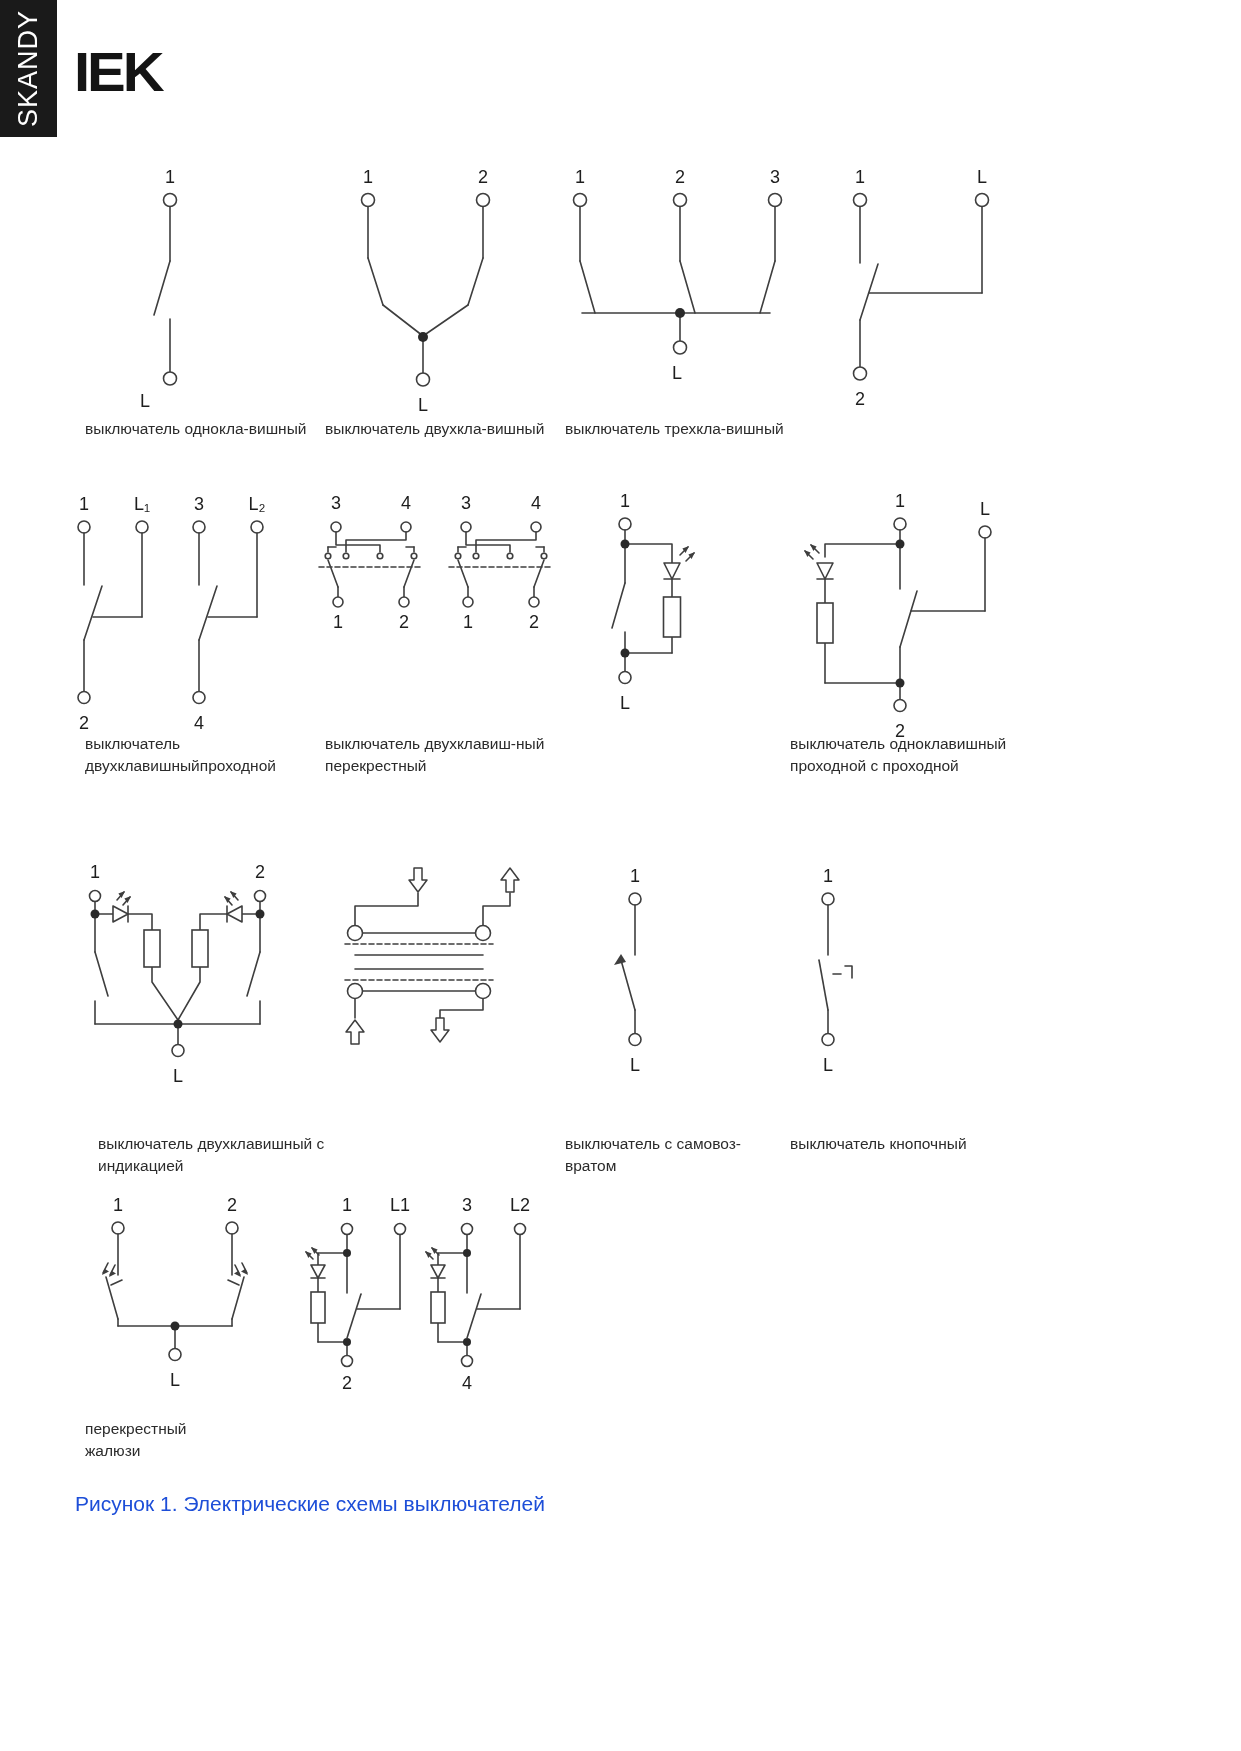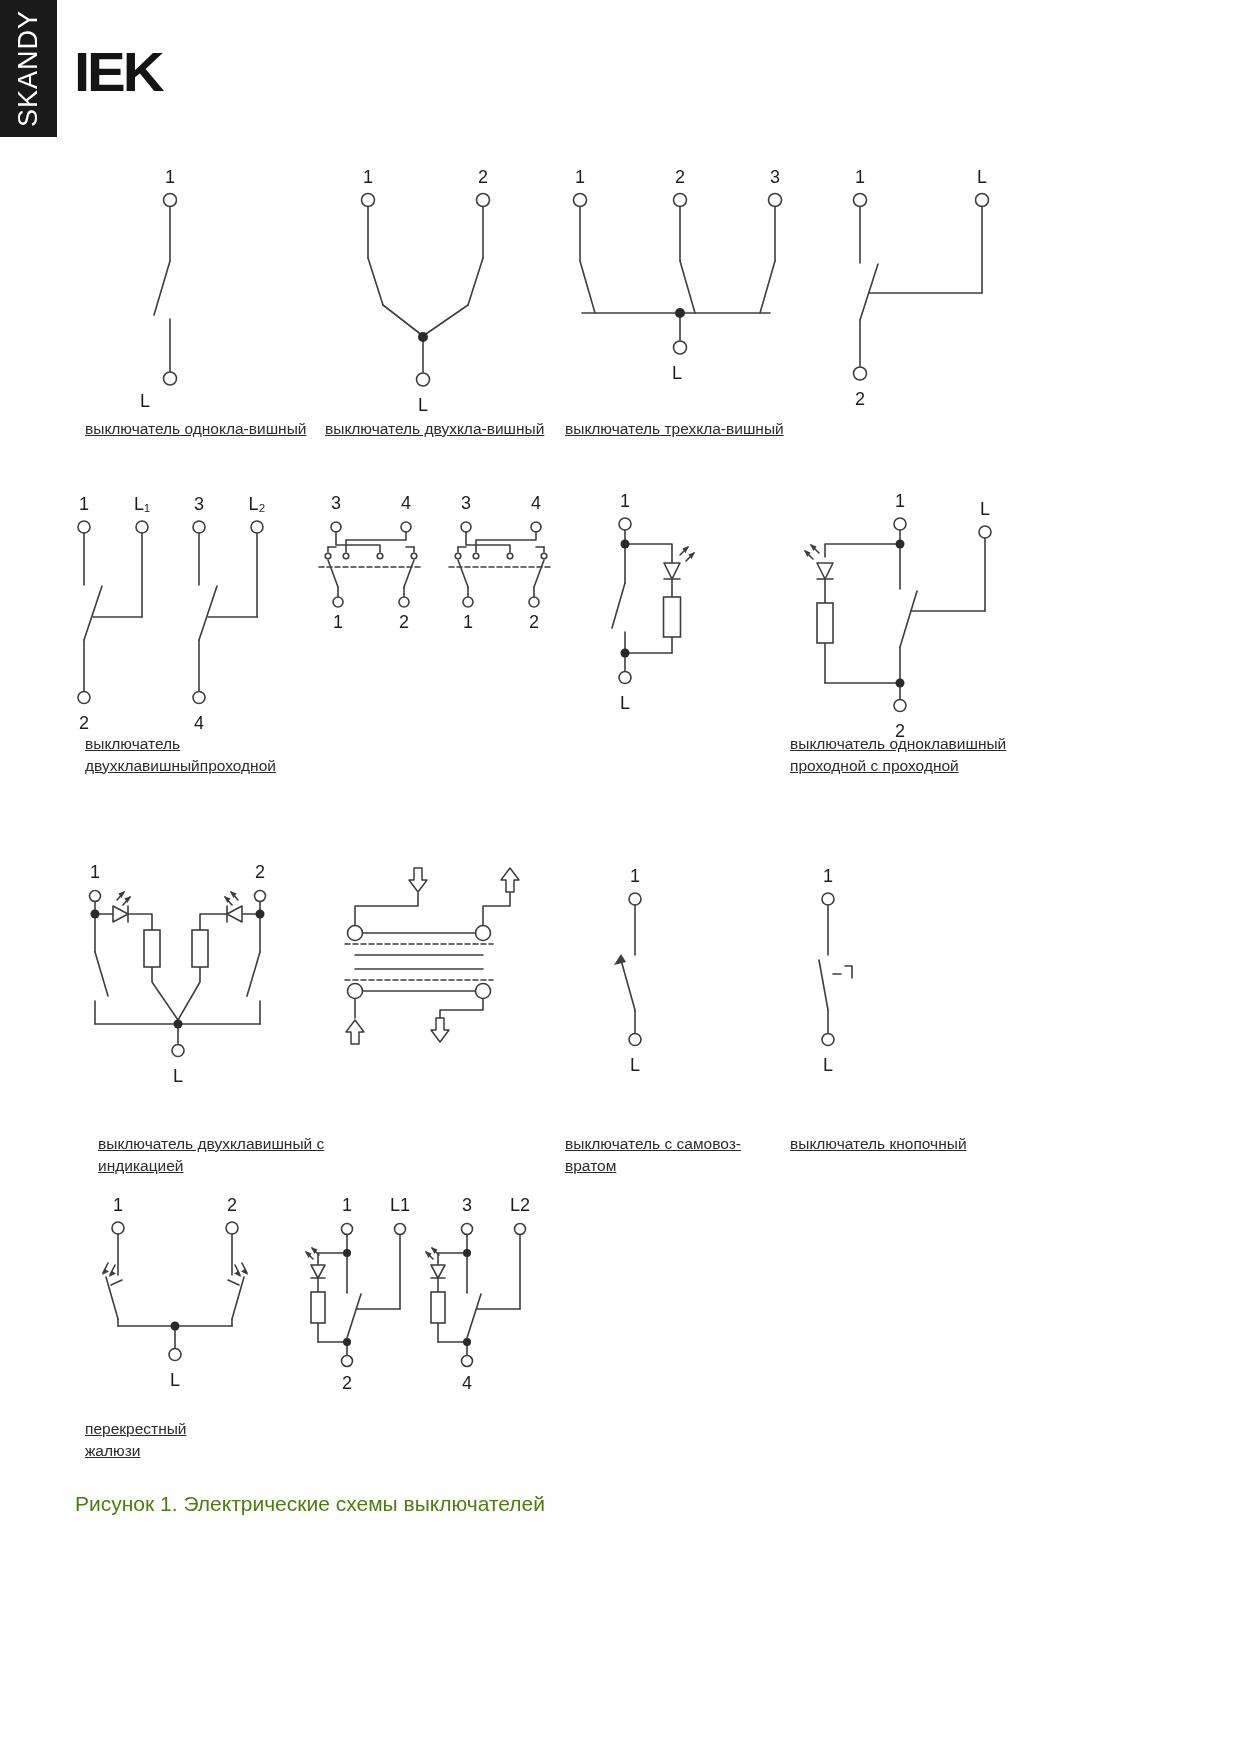--- a/index.html
+++ b/index.html
@@ -12,7 +12,7 @@
   .logo{position:absolute;left:74px;top:38px;font-size:58px;font-weight:900;
         letter-spacing:-3px;color:#141414;transform:scaleY(.95);}
   .diag{position:absolute;}
-  .cap{position:absolute;font-size:15.5px;line-height:1.4;color:#2b2b2b;text-decoration:underline;}
+  .cap{position:absolute;font-size:15.5px;line-height:1.4;color:#2b2b2b;}
   .figcap{position:absolute;left:75px;top:1492px;font-size:21px;color:#4d7c0f;text-align:right;}
   .cs .w{fill:none;stroke:#3e3e3e;stroke-width:1.6;stroke-linecap:round;stroke-linejoin:round;}
   .cs .dash{stroke-dasharray:5 3;}

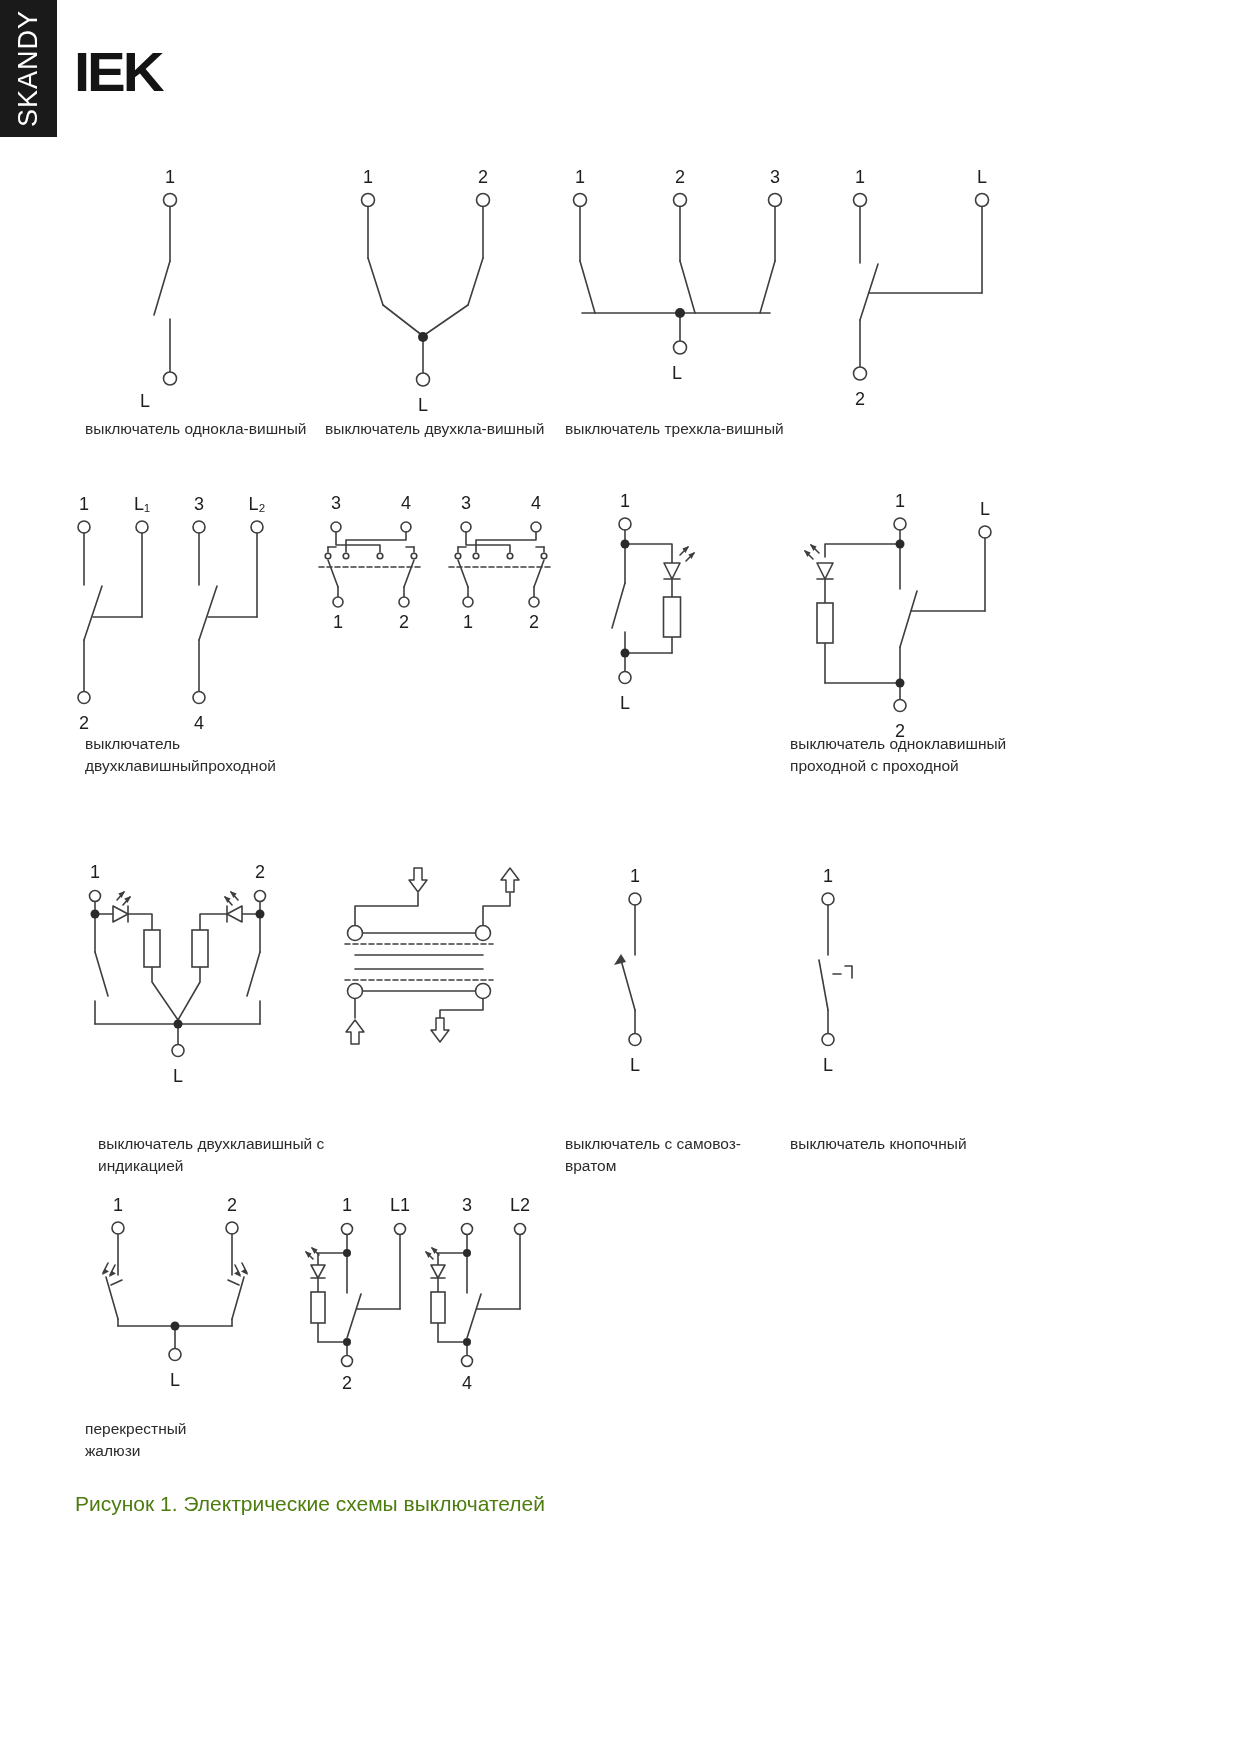--- a/index.html
+++ b/index.html
@@ -270,6 +270,7 @@
   </div>
 
   <div class="cap" style="left:85px;top:733px;width:230px">выключатель двухклавишныйпроходной</div>
+  <div class="cap" style="left:325px;top:733px;width:235px">выключатель двухклавиш-ный перекрестный</div>
   <div class="cap" style="left:790px;top:733px;width:235px">выключатель одноклавишный проходной с проходной</div>
 
   <div class="diag" style="left:75px;top:860px">

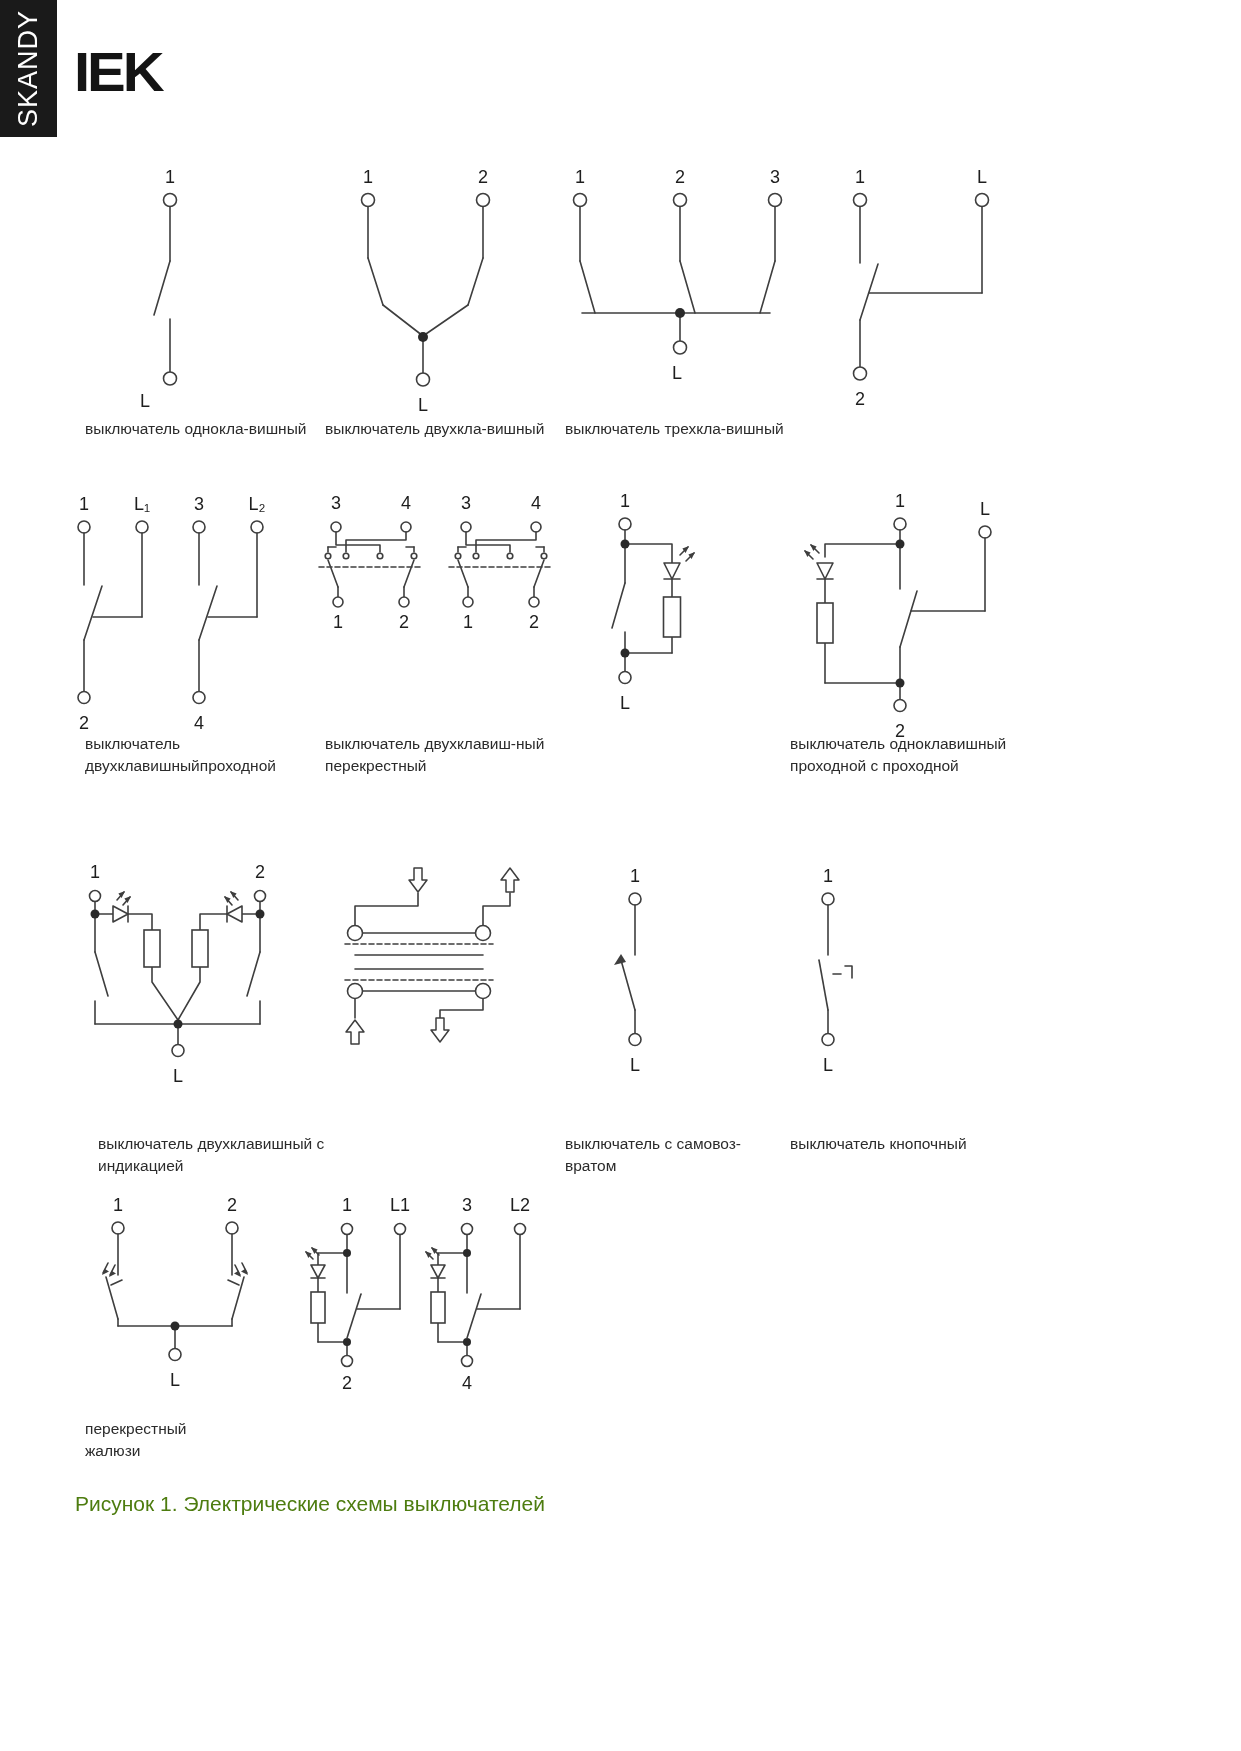--- a/index.html
+++ b/index.html
@@ -13,7 +13,7 @@
         letter-spacing:-3px;color:#141414;transform:scaleY(.95);}
   .diag{position:absolute;}
   .cap{position:absolute;font-size:15.5px;line-height:1.4;color:#2b2b2b;}
-  .figcap{position:absolute;left:75px;top:1492px;font-size:21px;color:#4d7c0f;text-align:right;}
+  .figcap{position:absolute;left:75px;top:1492px;font-size:21px;color:#1d4ed8;text-align:right;}
   .cs .w{fill:none;stroke:#3e3e3e;stroke-width:1.6;stroke-linecap:round;stroke-linejoin:round;}
   .cs .dash{stroke-dasharray:5 3;}
   .cs .t{fill:#fff;stroke:#3e3e3e;stroke-width:1.6;}

